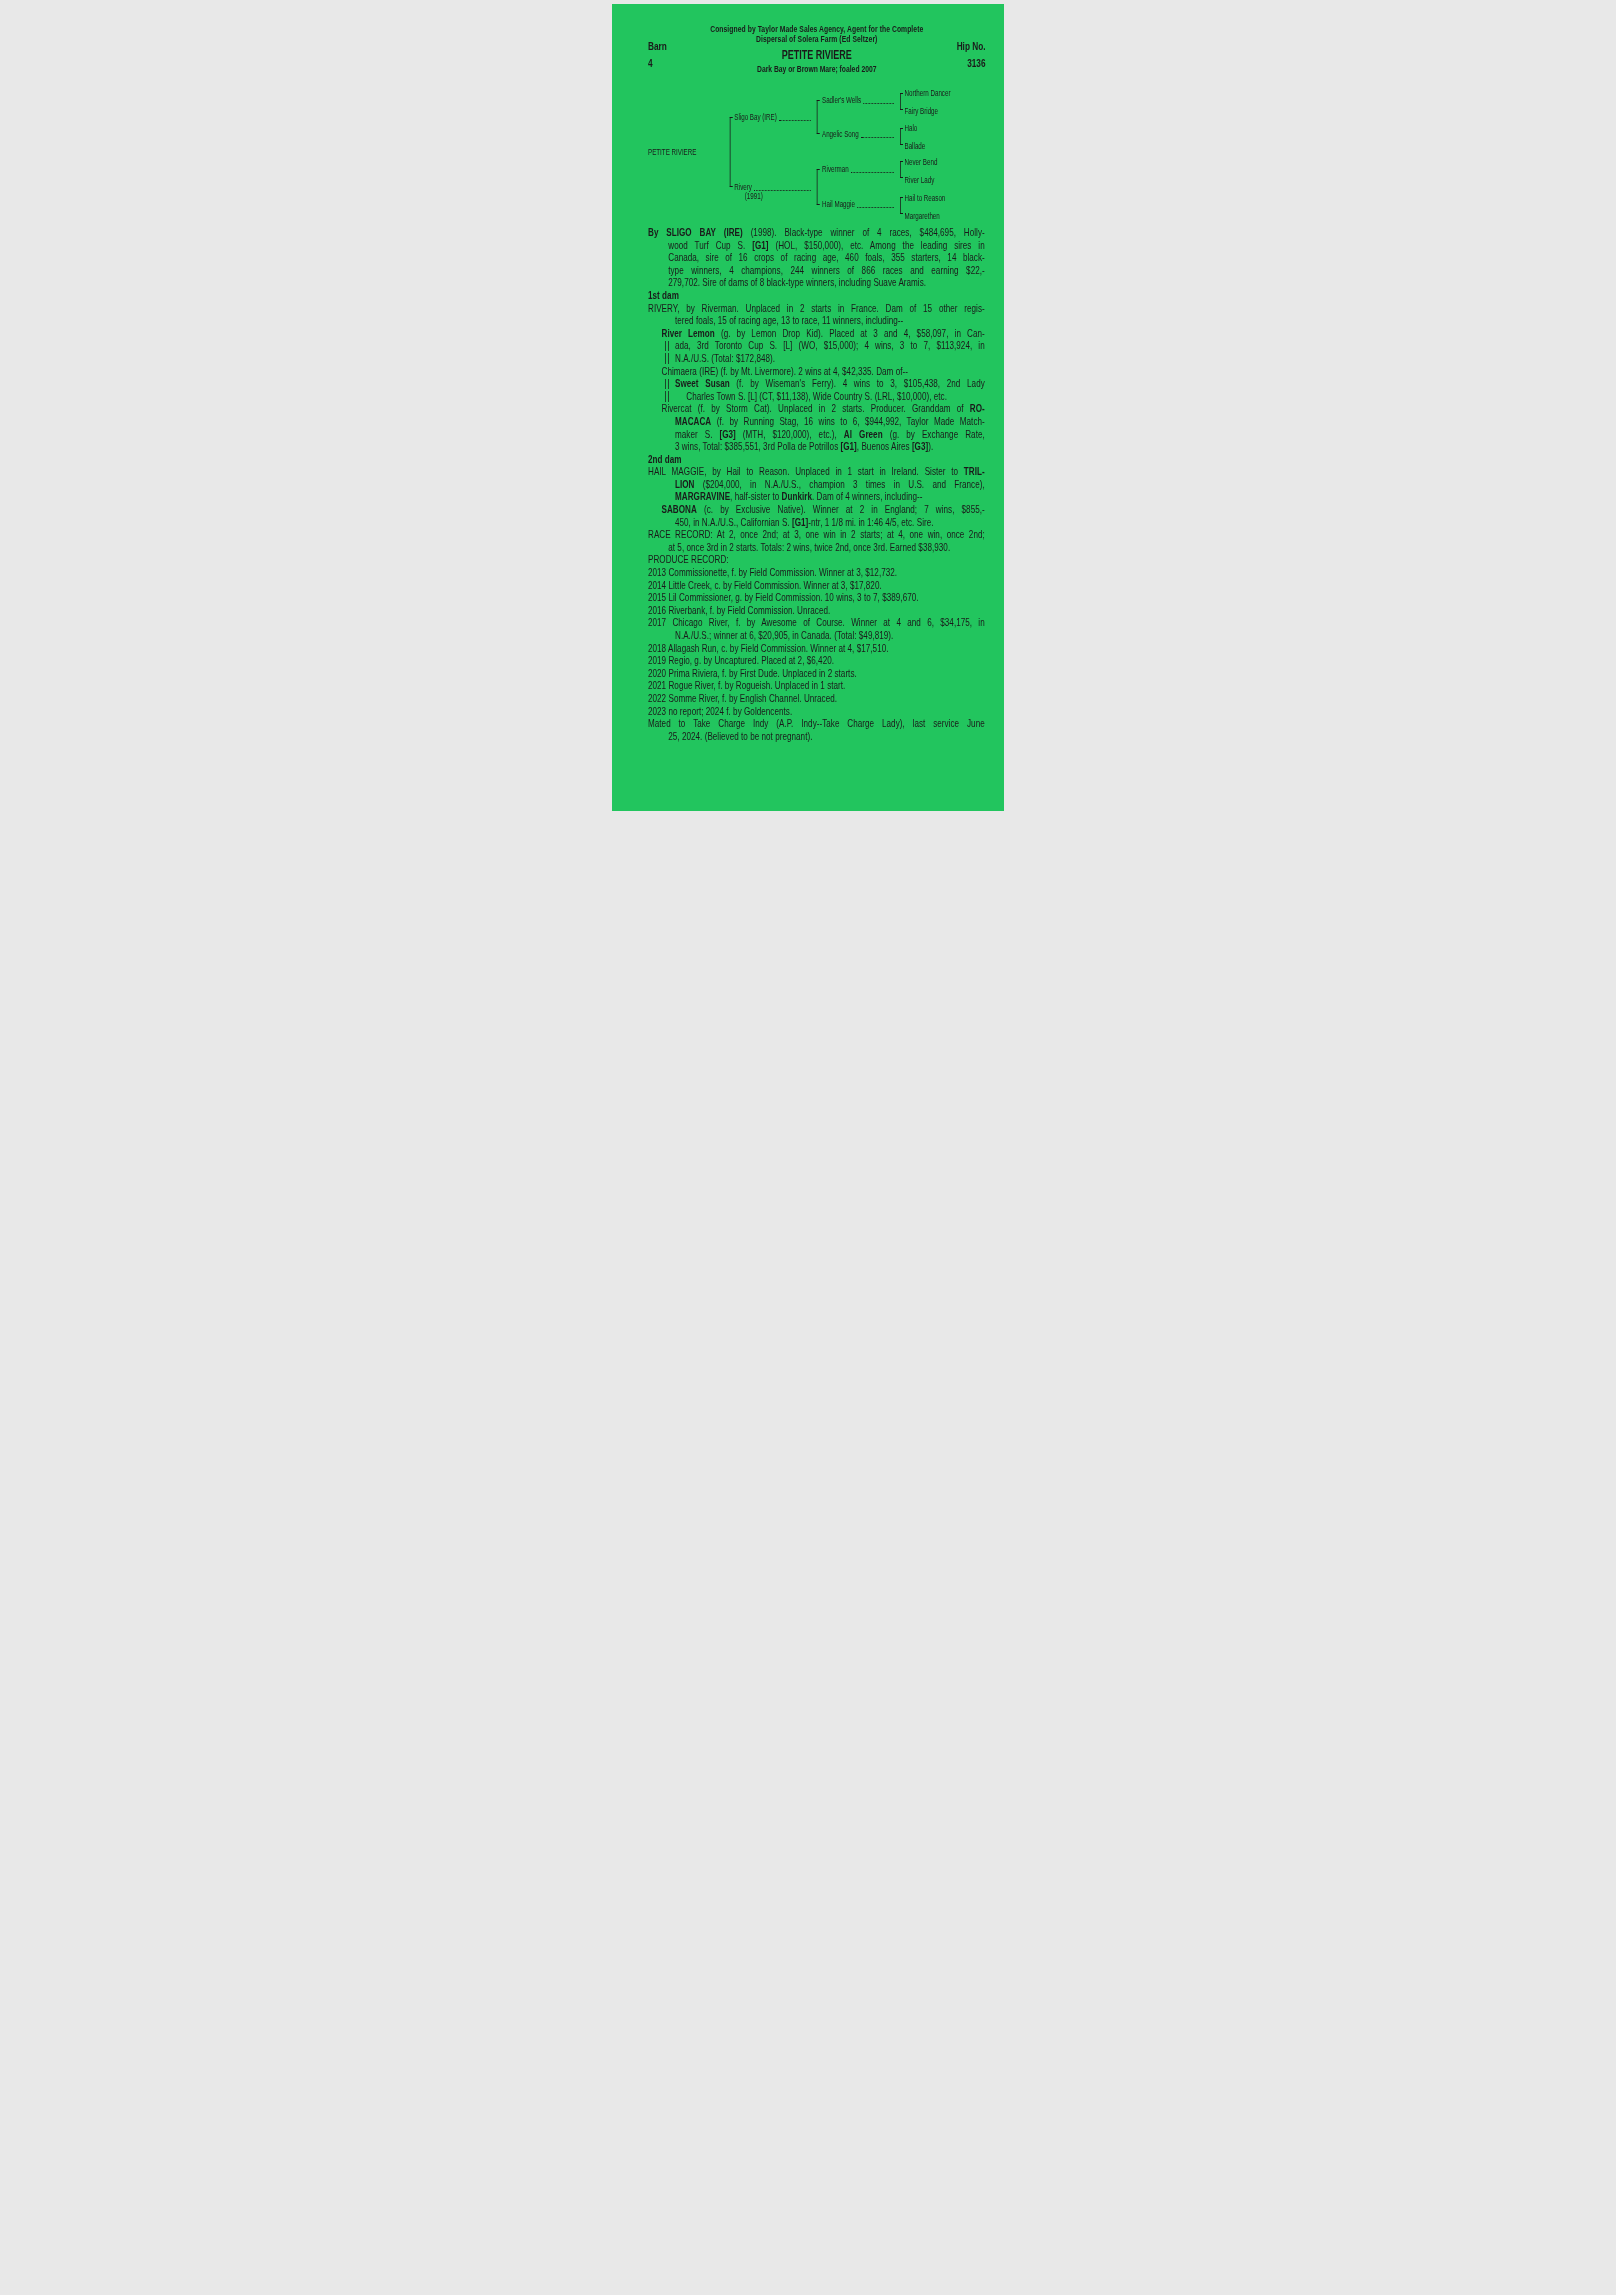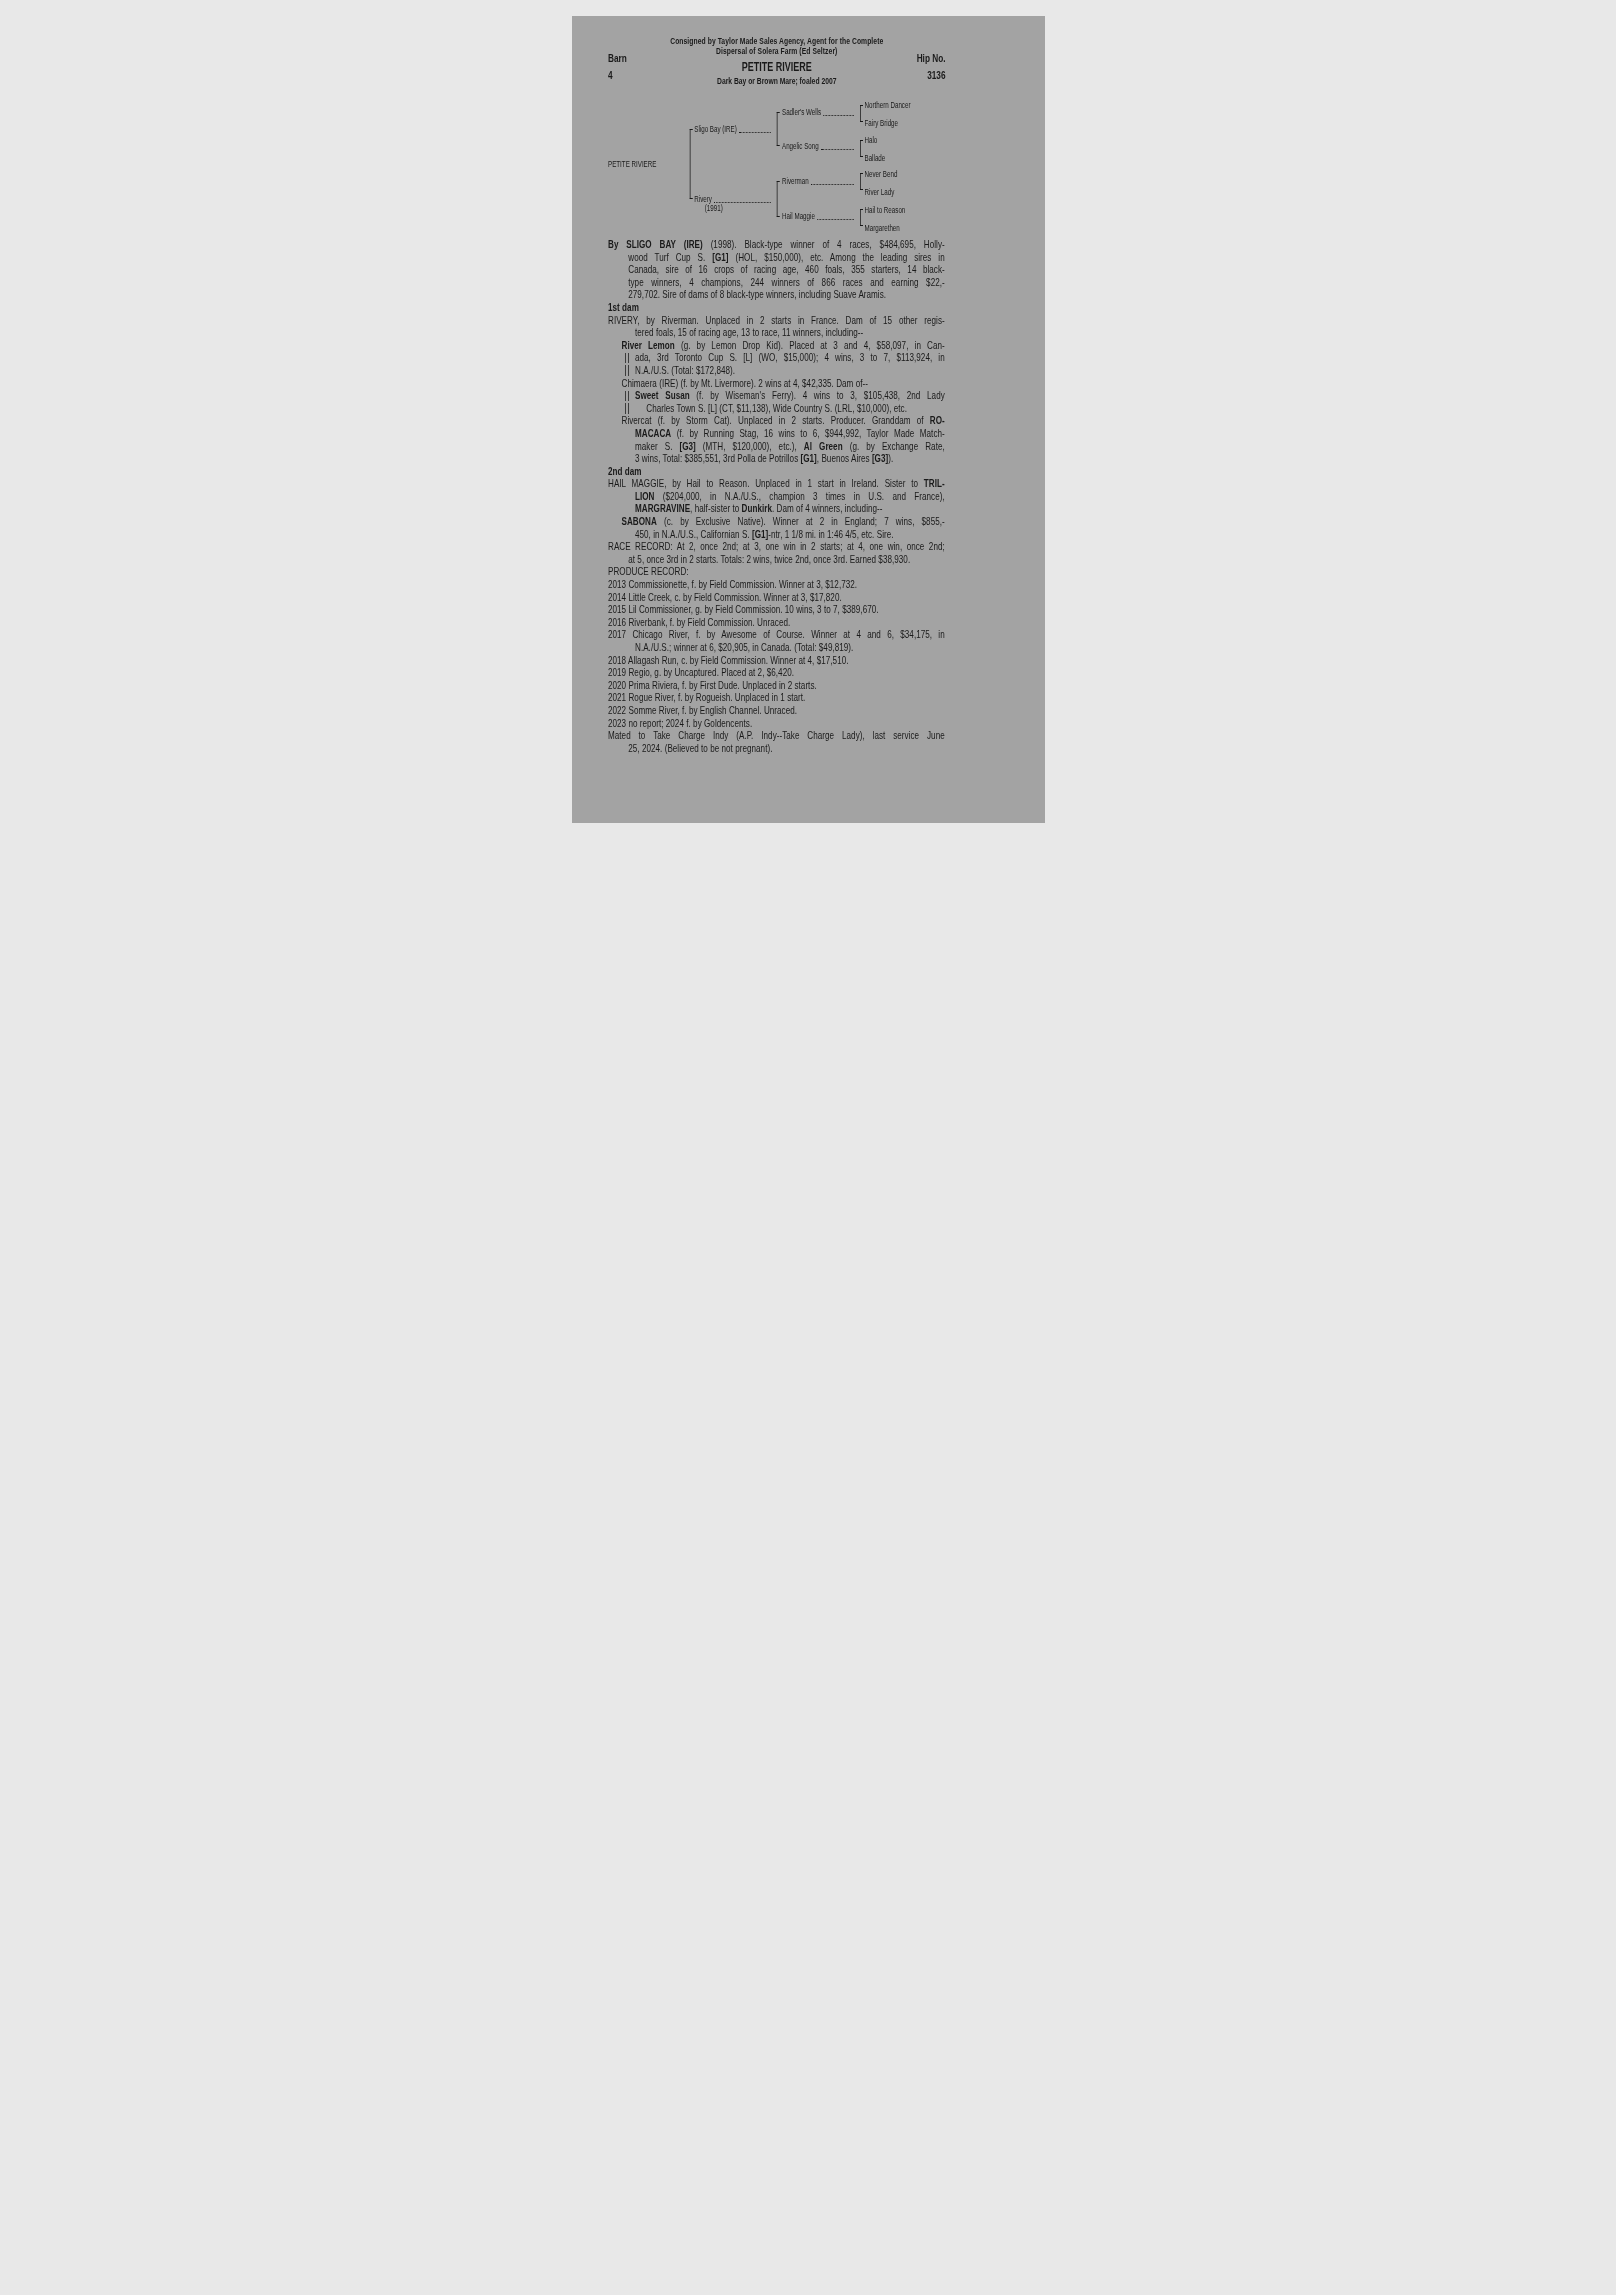--- a/index.html
+++ b/index.html
@@ -5,8 +5,8 @@
   * { box-sizing: border-box; margin: 0; padding: 0; }
   html, body { background: #e8e8e8; }
   .viewport {
-    position: relative; width: 473px; height: 807px;
-    margin: 16px auto; background: #a3a3a3; overflow: hidden;
+    position: relative; width: 392px; height: 807px;
+    margin: 4px auto; background: #22c55e; overflow: hidden;
     font-family: "Liberation Sans", sans-serif; color: #1a1a1a;
   }
   

